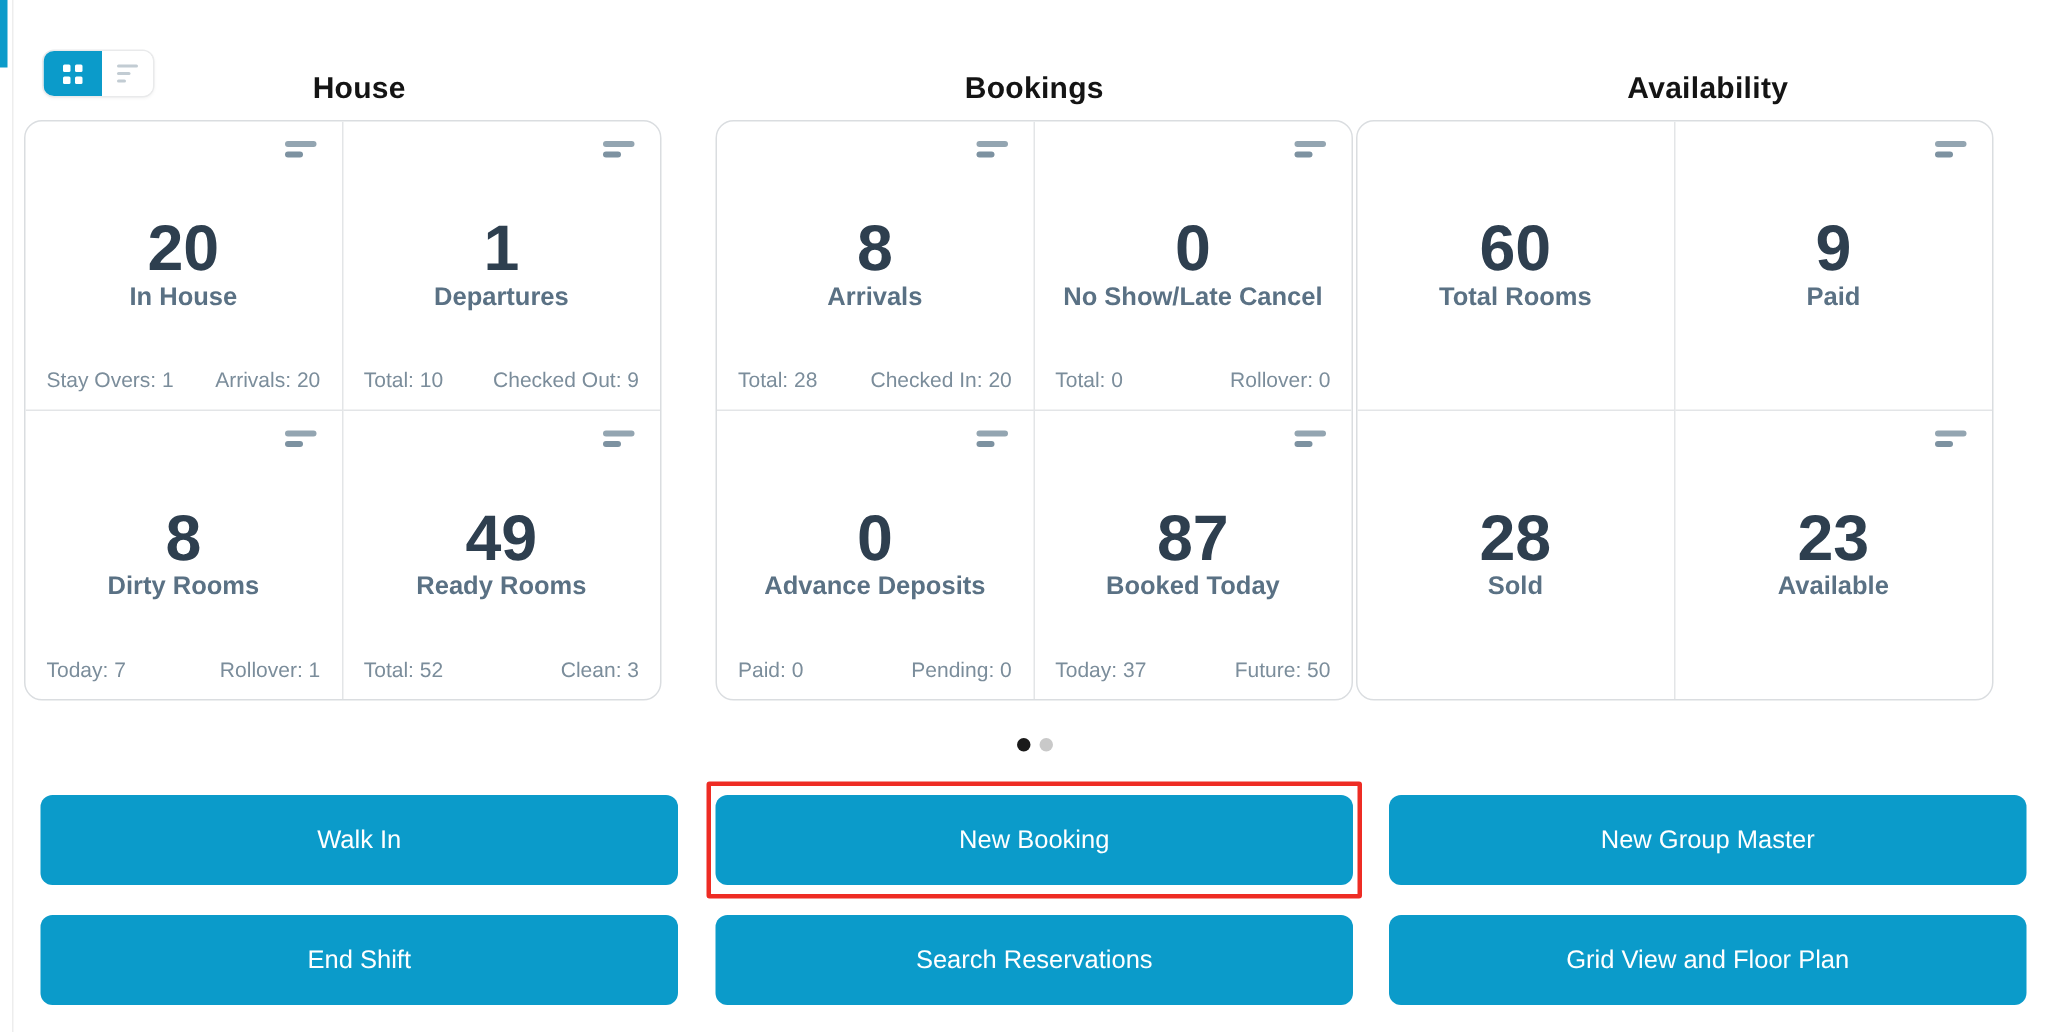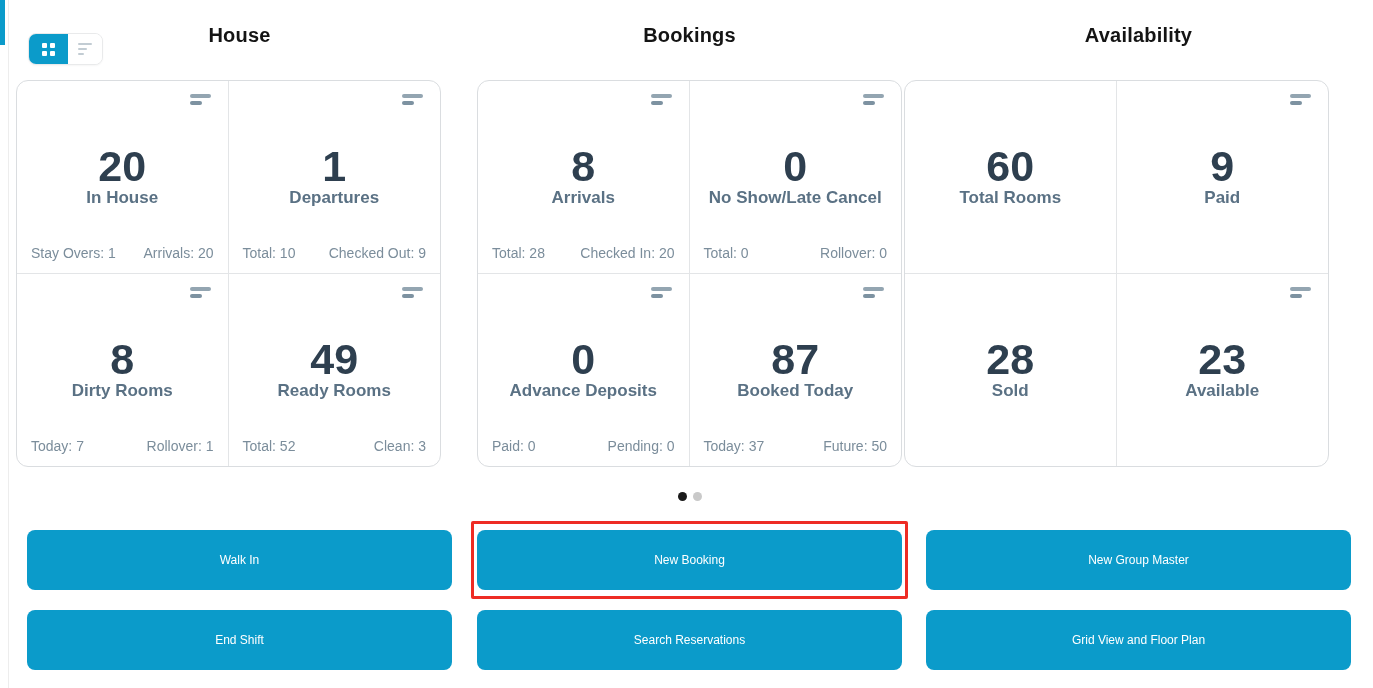--- a/index.html
+++ b/index.html
@@ -24,7 +24,7 @@
   .list-glyph .l1 { width:14px; } .list-glyph .l2 { width:9px; } .list-glyph .l3 { width:6px; }
 
   
-  .col-header { position:absolute; top:24px; width:425px; text-align:center;
+  .col-header { position:absolute; top:48px; width:425px; text-align:center;
                 font-size:20px; font-weight:700; color:#141414; letter-spacing:0.2px; }
   .hd-1 { left:27px; } .hd-2 { left:477px; } .hd-3 { left:926px; }
 

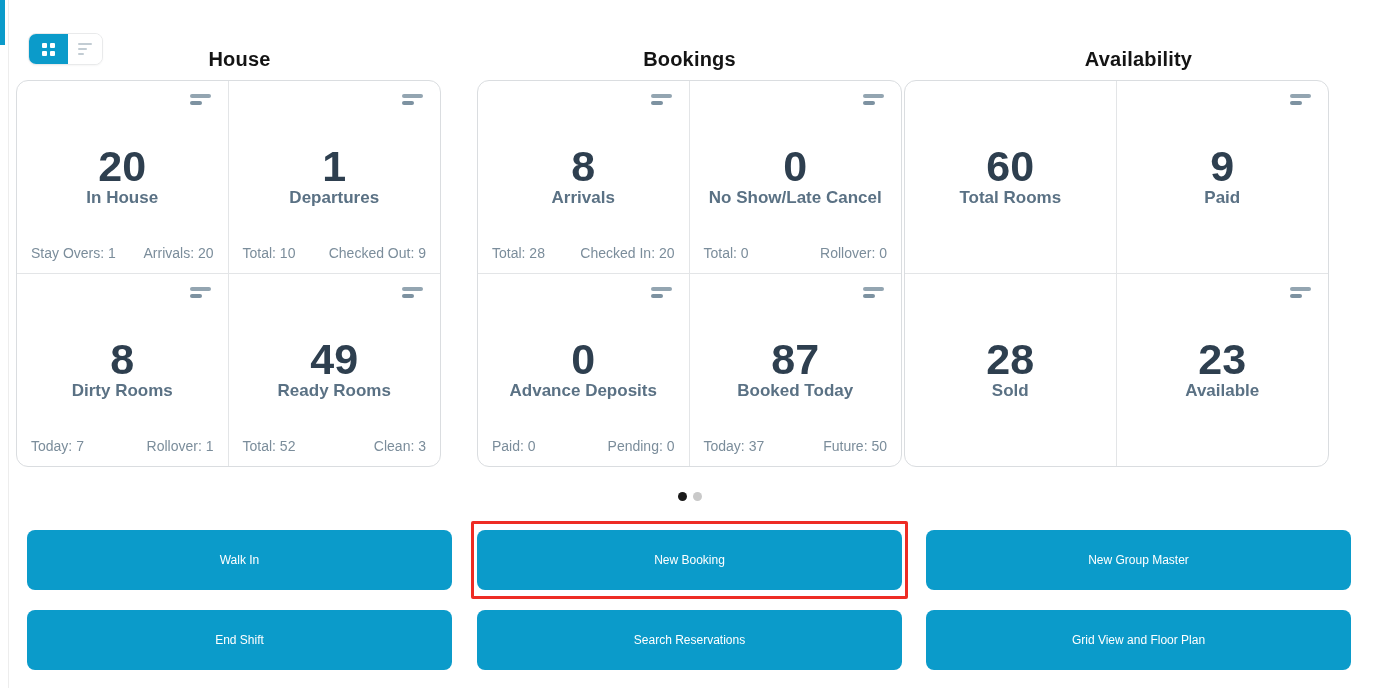--- a/index.html
+++ b/index.html
@@ -58,7 +58,7 @@
 
   
   .action-btn { position:absolute; width:425px; height:60px; background:#0b9bca; border:none;
-                border-radius:8px; color:#ffffff; font-size:12px; font-weight:400;
+                border-radius:8px; color:#ffffff; font-size:17px; font-weight:400;
                 font-family:"Liberation Sans", sans-serif; cursor:pointer;
                 display:flex; align-items:center; justify-content:center; }
   .r1 { top:530px; } .r2 { top:610px; }

